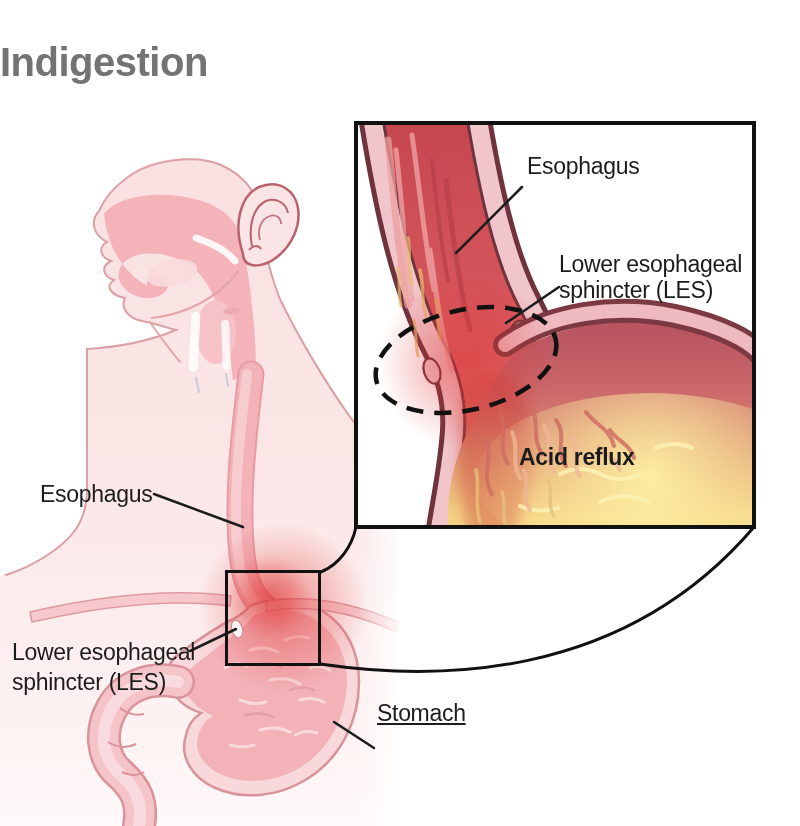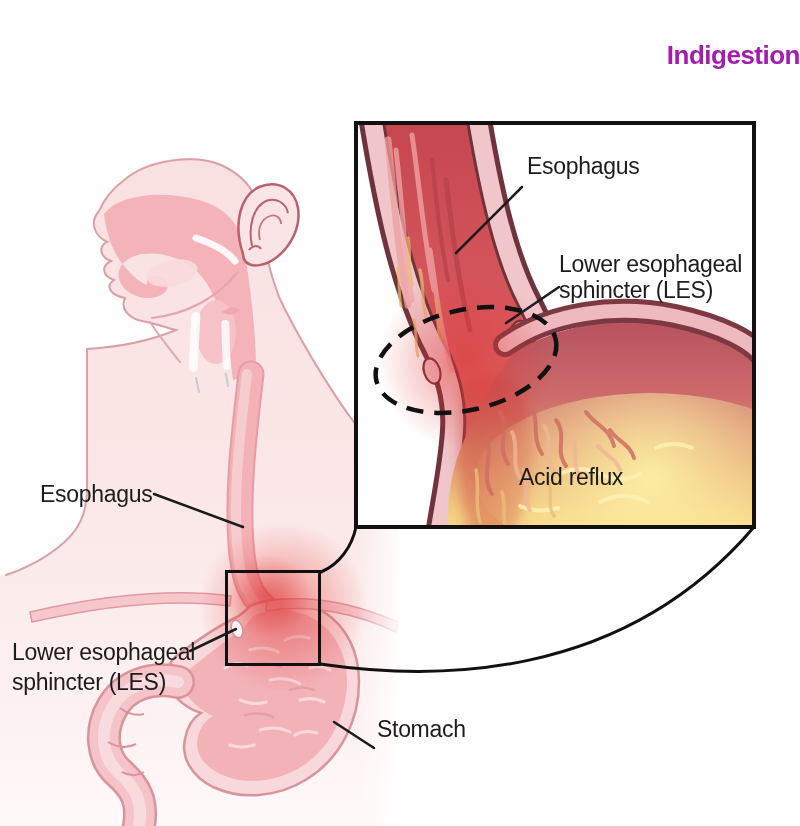--- a/index.html
+++ b/index.html
@@ -14,8 +14,8 @@
   }
   .lbl-2line{line-height:30px;}
   .title{
-    position:absolute;left:0;right:0;top:40px;text-align:right;
-    font-size:26px;font-weight:bold;color:#a21caf;letter-spacing:-0.5px;
+    position:absolute;left:0;right:0;top:40px;text-align:left;
+    font-size:40px;font-weight:bold;color:#737373;letter-spacing:-0.5px;
   }
 </style>
 </head>

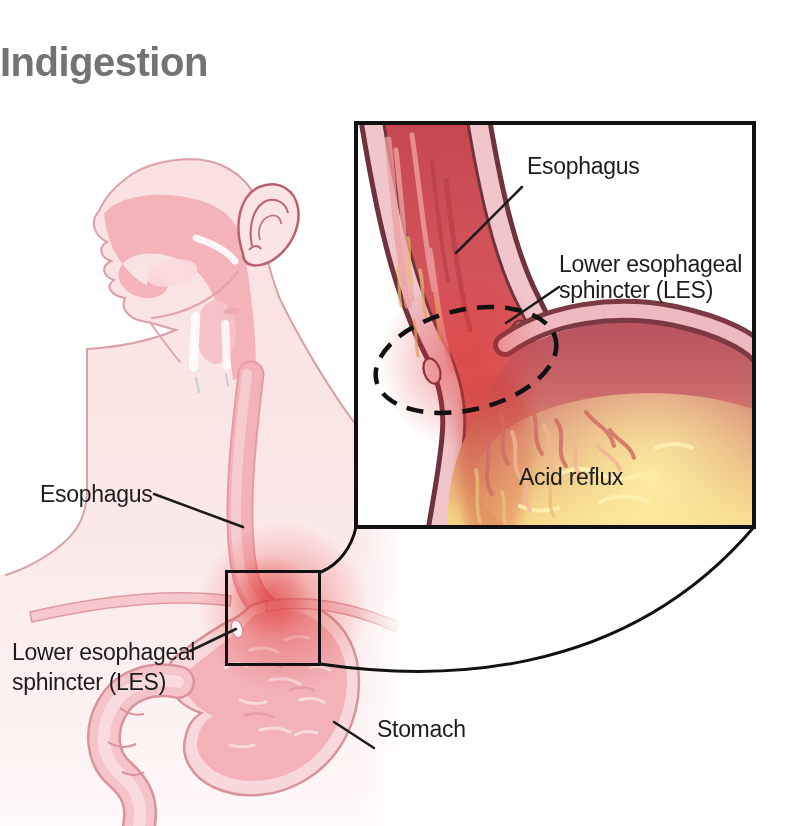--- a/index.html
+++ b/index.html
@@ -278,7 +278,7 @@
   <div>sphincter (LES)</div>
 </div>
 
-<div class="lbl" style="left:519px;top:464px;">Acid reflux</div>
+<div class="lbl" style="left:519px;top:444px;font-weight:bold;">Acid reflux</div>
 
 </div>
 

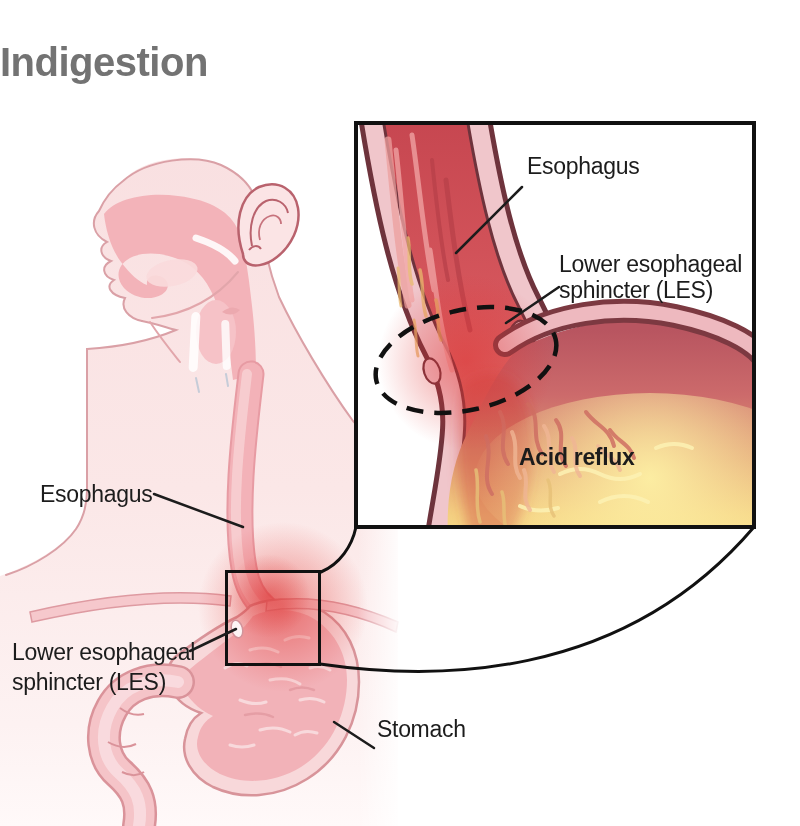--- a/index.html
+++ b/index.html
@@ -267,7 +267,7 @@
   <div>sphincter (LES)</div>
 </div>
 
-<div class="lbl" style="left:377px;top:716px;">Stomach</div>
+<div class="lbl" style="left:377px;top:700px;text-decoration:underline;">Stomach</div>
 
 <div class="lbl" style="left:527px;top:153px;">
   <div>Esophagus</div>

